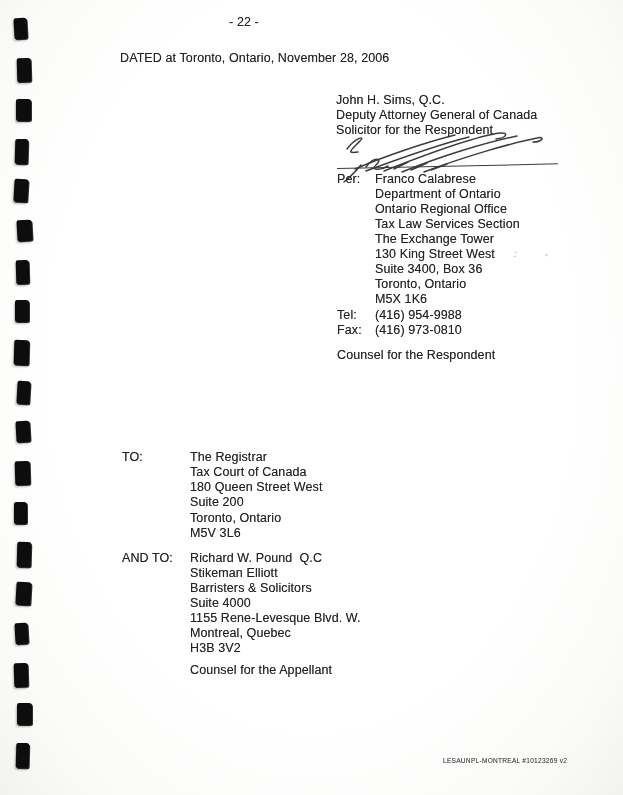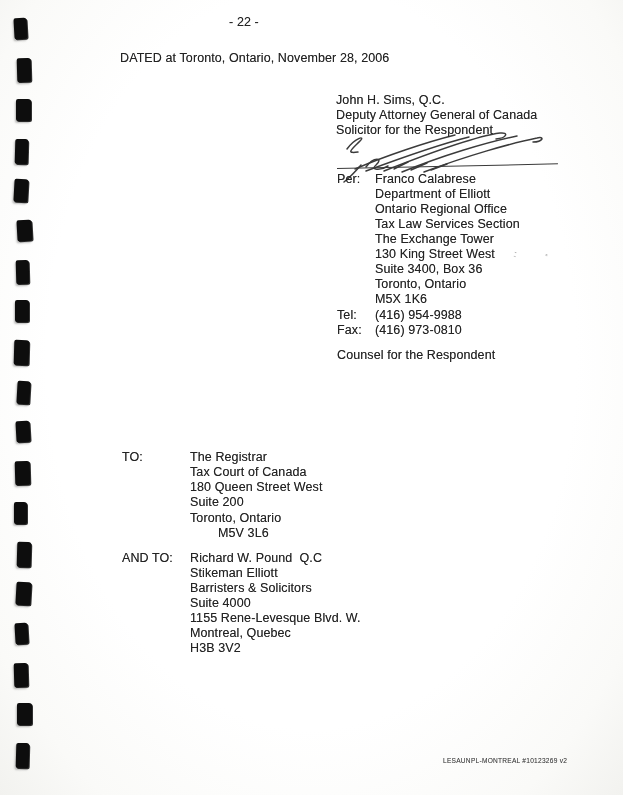--- a/index.html
+++ b/index.html
@@ -93,7 +93,7 @@
   <div class="txt" style="left:337px;top:172px;">Per:</div>
   <div class="txt" style="left:375px;top:172px;text-align:right;">Franco Calabrese</div>
 
-  <div class="txt bline" style="left:375px;top:187px;">Department of Elliott</div>
+  <div class="txt bline" style="left:375px;top:187px;">Department of Ontario</div>
   <div class="txt bline" style="left:375px;top:202px;">Ontario Regional Office</div>
   <div class="txt bline" style="left:375px;top:217px;">Tax Law Services Section</div>
   <div class="txt bline" style="left:375px;top:232px;">The Exchange Tower</div>

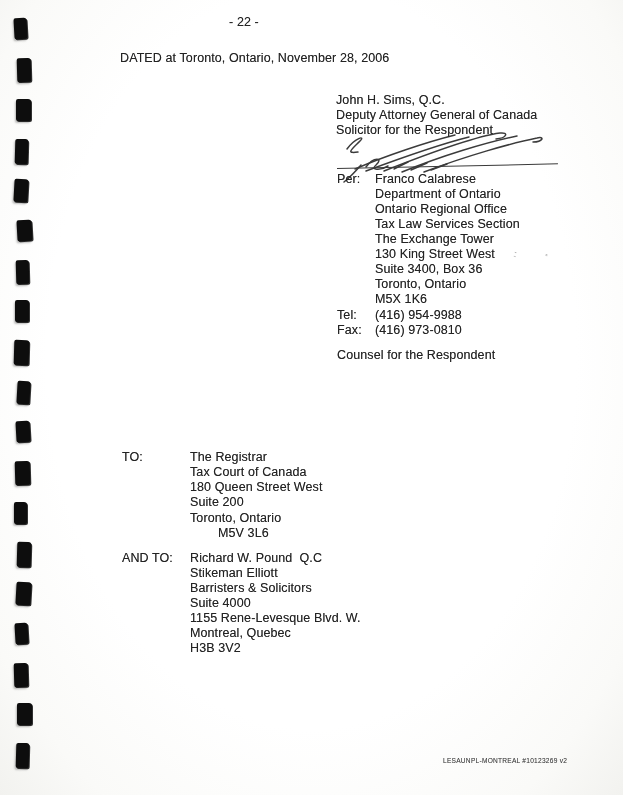--- a/index.html
+++ b/index.html
@@ -118,7 +118,7 @@
   <div class="txt bline" style="left:190px;top:480px;">180 Queen Street West</div>
   <div class="txt bline" style="left:190px;top:495px;">Suite 200</div>
   <div class="txt bline" style="left:190px;top:511px;">Toronto, Ontario</div>
-  <div class="txt bline" style="left:190px;top:526px;margin-left:28px;">M5V 3L6</div>
+  <div class="txt bline" style="left:190px;top:526px;">M5V 3L6</div>
 
   <div class="txt" style="left:122px;top:551px;text-align:center;">AND TO:</div>
   <div class="txt bline" style="left:190px;top:551px;">Richard W. Pound  Q.C</div>

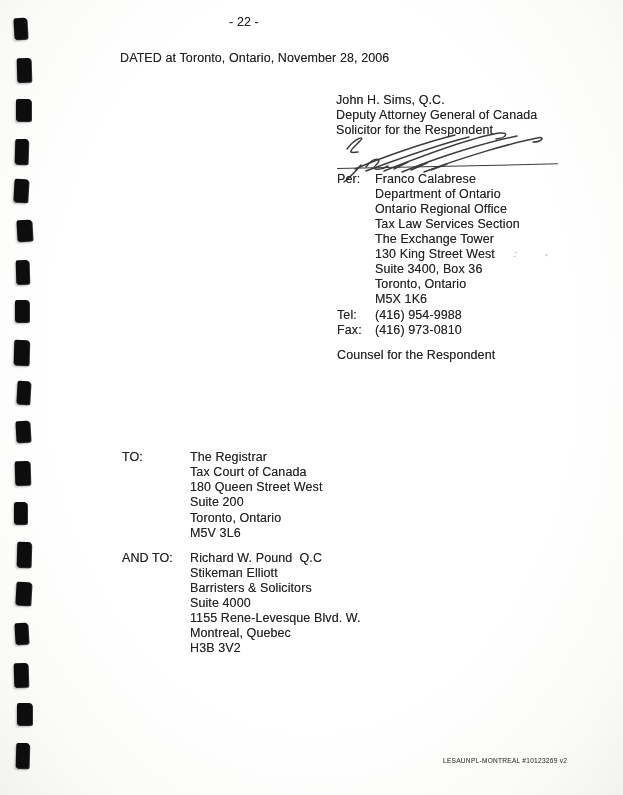--- a/index.html
+++ b/index.html
@@ -129,6 +129,7 @@
   <div class="txt bline" style="left:190px;top:626px;">Montreal, Quebec</div>
   <div class="txt bline" style="left:190px;top:641px;">H3B 3V2</div>
 
+  <div class="txt" style="left:190px;top:663px;">Counsel for the Appellant</div>
 
   <div class="footer">LESAUNPL-MONTREAL #10123269 v2</div>
 

